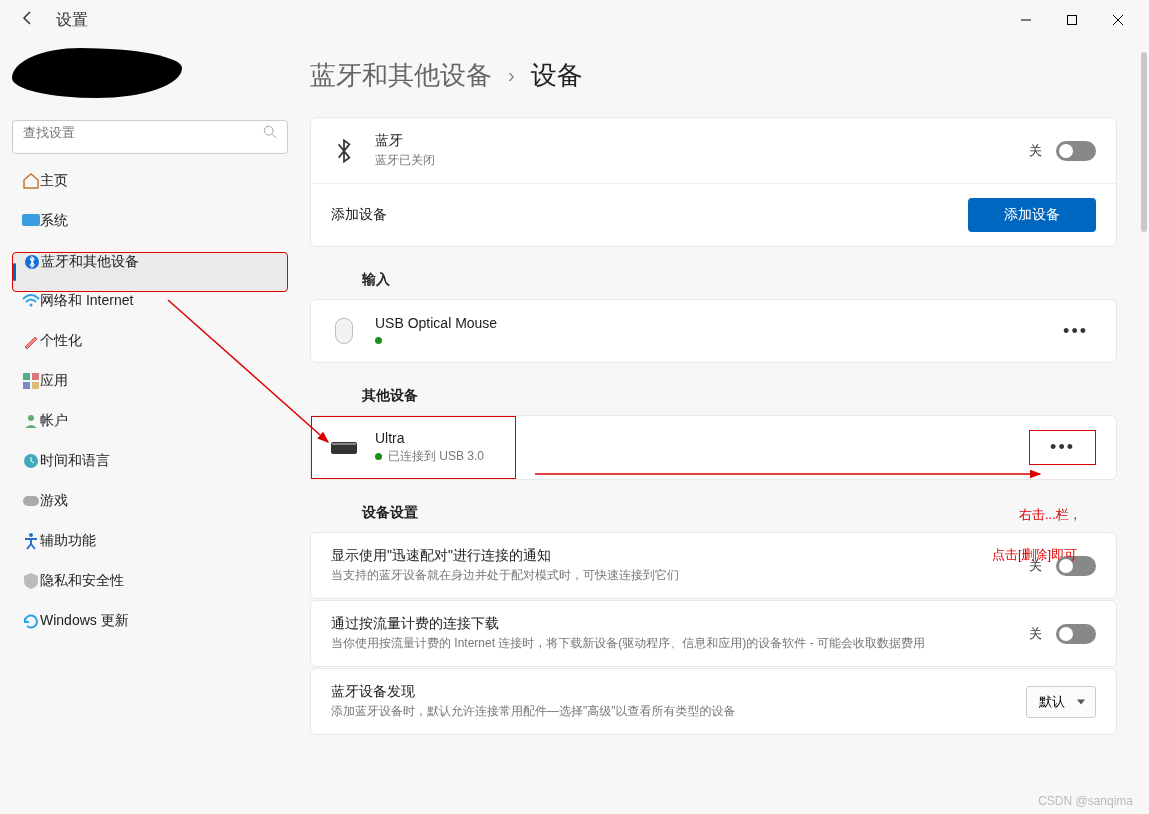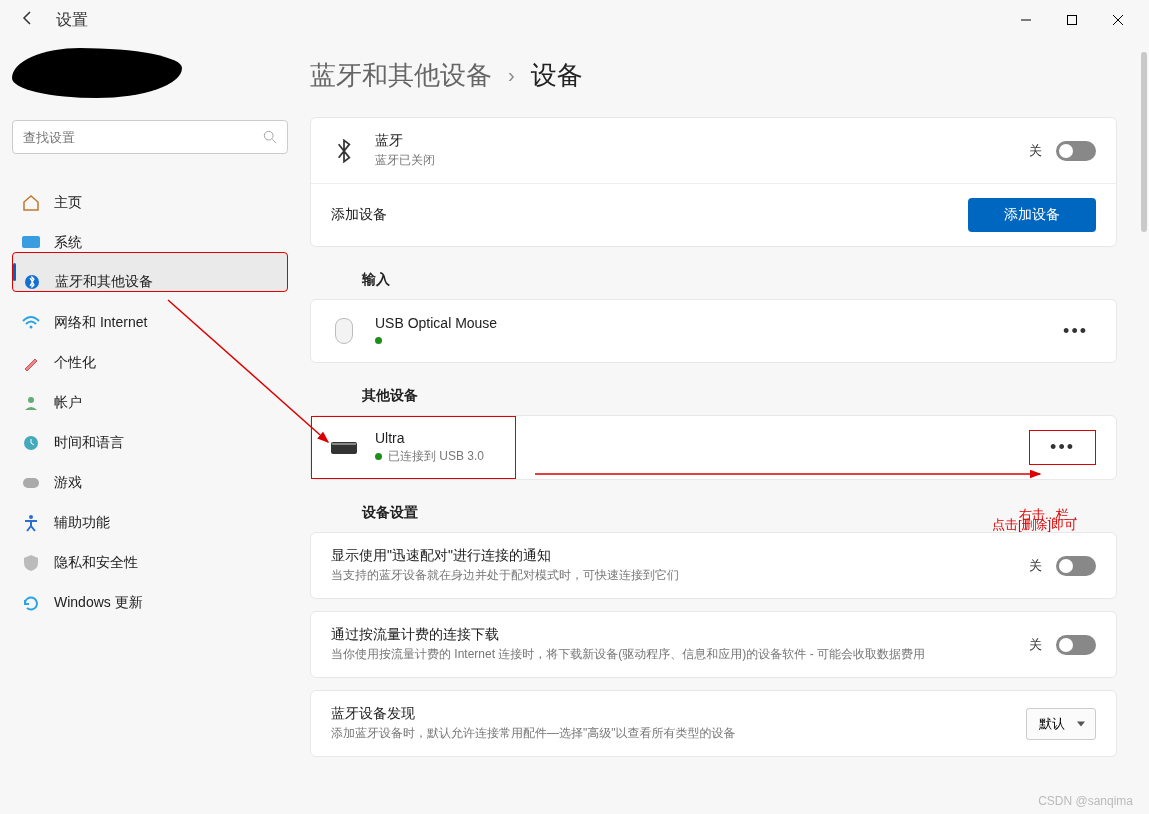--- a/index.html
+++ b/index.html
@@ -18,7 +18,7 @@
 .profile-area { height: 60px; position: relative; margin-bottom: 12px; }
 .profile-scribble { position: absolute; top: 0; left: 0; width: 170px; height: 50px; background: #000; border-radius: 40% 60% 50% 50% / 60% 40% 60% 40%; }
 
-.search { display: flex; align-items: center; border: 1px solid #ccc; background: #fff; border-radius: 4px; height: 34px; padding: 4px 10px; margin-bottom: 18px; }
+.search { display: flex; align-items: flex-start; border: 1px solid #ccc; background: #fff; border-radius: 4px; height: 34px; padding: 4px 10px; margin-bottom: 18px; }
 .search input { border: none; outline: none; flex: 1; font-size: 13px; background: transparent; }
 .search-icon { width: 14px; height: 14px; opacity: .6; }
 

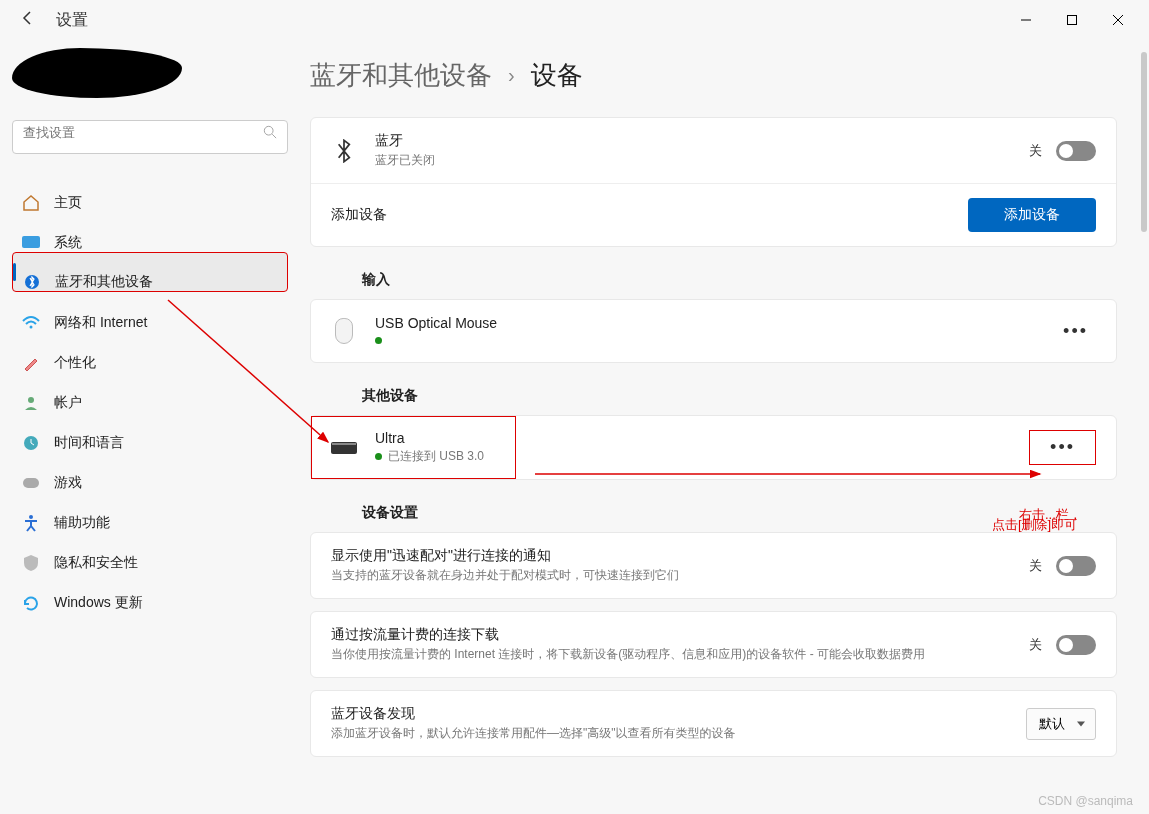--- a/index.html
+++ b/index.html
@@ -35,7 +35,7 @@
 .bc-parent { color: #666; cursor: pointer; }
 .bc-sep { color: #888; font-size: 20px; }
 
-.card { background: #fff; border: 1px solid #e8e8e8; border-radius: 6px; margin-bottom: 12px; }
+.card { background: #fff; border: 1px solid #e8e8e8; border-radius: 6px; margin-bottom: 1px; }
 .row { display: flex; align-items: center; padding: 14px 20px; min-height: 62px; }
 .row + .row { border-top: 1px solid #eee; gap: 40px; }
 .row-icon { width: 26px; height: 26px; margin-right: 18px; display: flex; align-items: center; justify-content: center; }

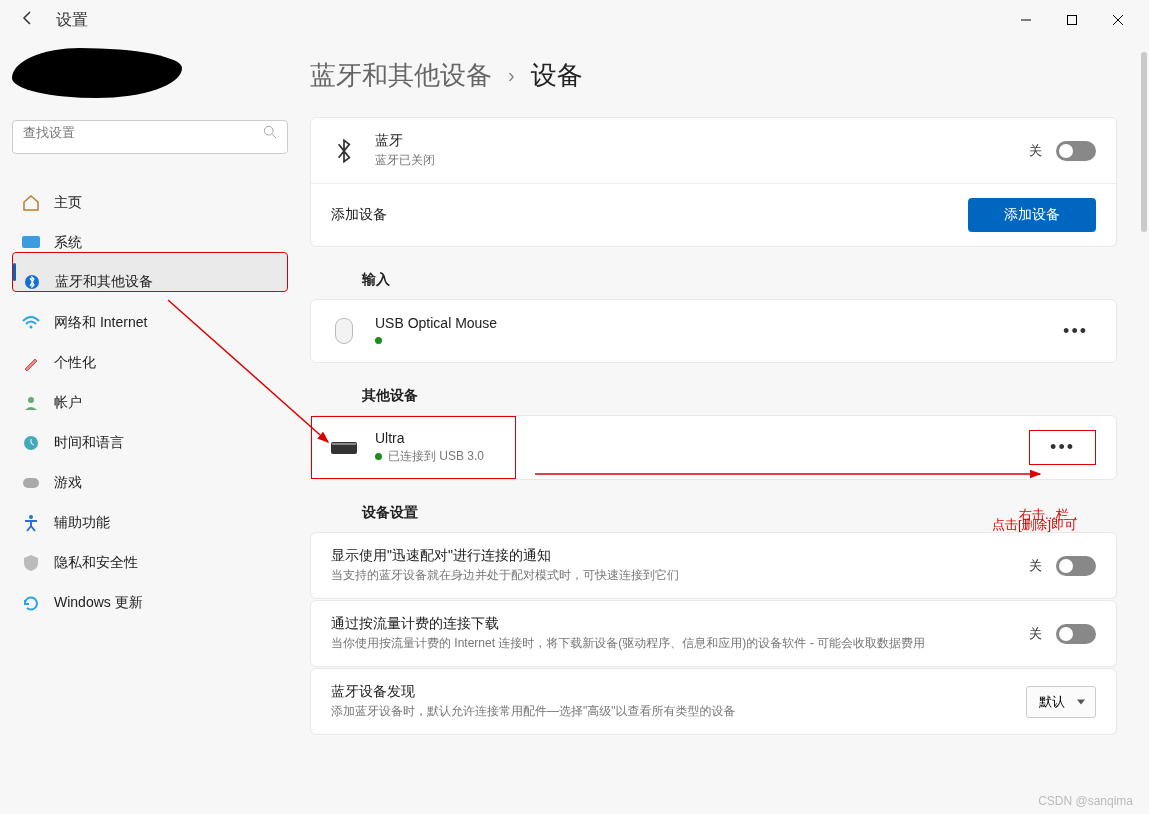--- a/index.html
+++ b/index.html
@@ -23,7 +23,7 @@
 .search-icon { width: 14px; height: 14px; opacity: .6; }
 
 .nav { list-style: none; }
-.nav-item { display: flex; align-items: flex-end; gap: 14px; height: 40px; padding: 0 10px; border-radius: 4px; cursor: pointer; position: relative; }
+.nav-item { display: flex; align-items: flex-start; gap: 0; height: 40px; padding: 0 10px; border-radius: 4px; cursor: pointer; position: relative; }
 .nav-item.active { background: #eaeaea; }
 .nav-item.active::before { content: ""; position: absolute; left: 0; top: 10px; bottom: 10px; width: 3px; background: #0067c0; border-radius: 2px; }
 .nav-icon { width: 18px; height: 18px; display: flex; align-items: center; justify-content: center; }

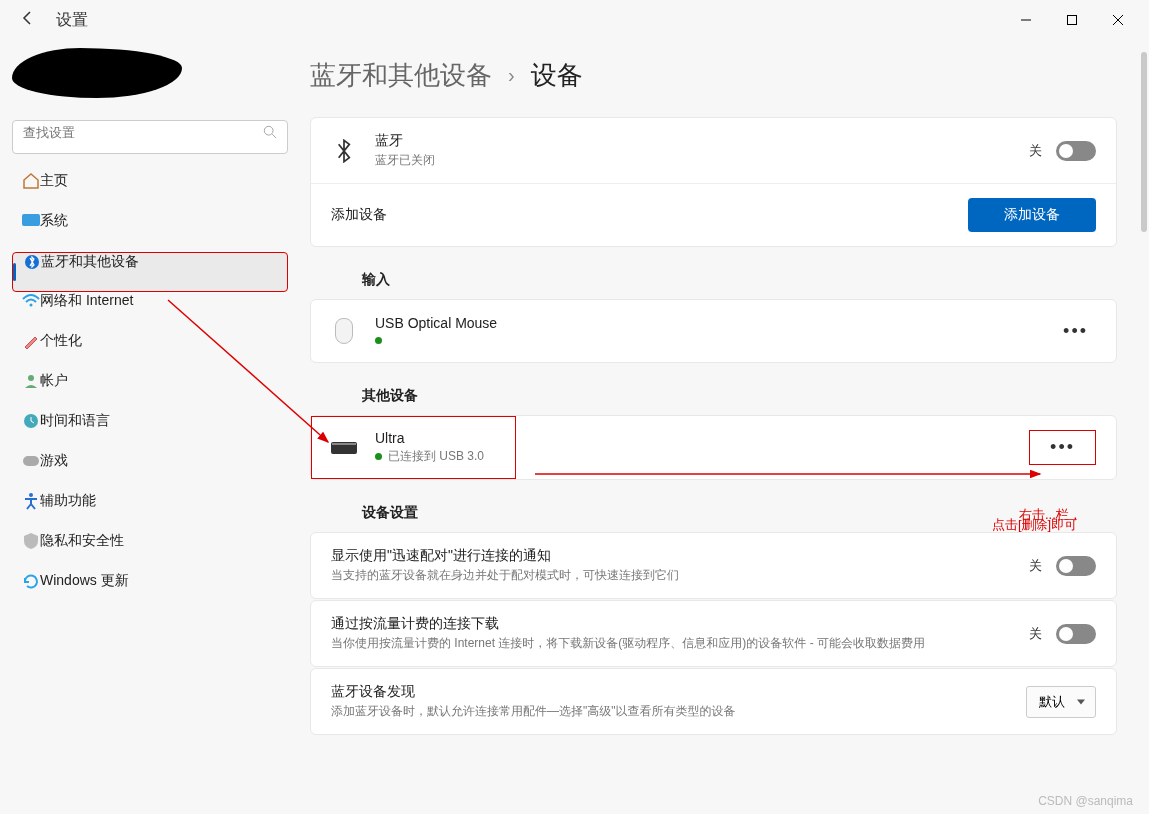--- a/index.html
+++ b/index.html
@@ -156,6 +156,17 @@
             </svg>
           </span>
           <span class="nav-label">个性化</span>
+        </li>
+      <li class="nav-item">
+          <span class="nav-icon">
+            <svg width="16" height="16">
+              <rect x="0" y="0" width="7" height="7" fill="#5a8"></rect>
+              <rect x="9" y="0" width="7" height="7" fill="#d77"></rect>
+              <rect x="0" y="9" width="7" height="7" fill="#78c"></rect>
+              <rect x="9" y="9" width="7" height="7" fill="#db7"></rect>
+            </svg>
+          </span>
+          <span class="nav-label">应用</span>
         </li>
       <li class="nav-item">
           <span class="nav-icon">

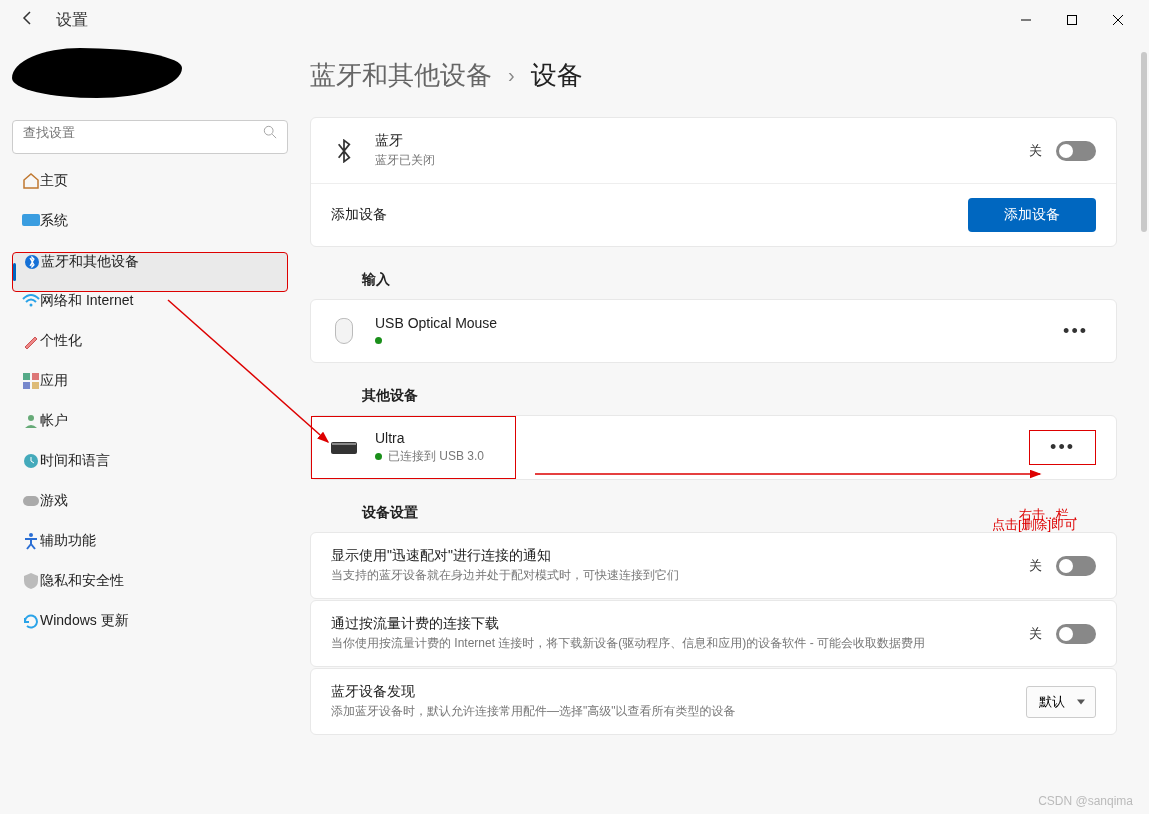--- a/index.html
+++ b/index.html
@@ -341,7 +341,7 @@
     <line x1="535" y1="474" x2="1040" y2="474" stroke="#d00" stroke-width="1.5" marker-end="url(#ah)"></line>
   </svg>
   <div class="anno-text" style="left:1019px;top:506px">右击...栏，</div>
-  <div class="anno-text" style="left:992px;top:516px">点击[删除]即可</div>
+  <div class="anno-text" style="left:992px;top:546px">点击[删除]即可</div>
 </div>
 
 <div class="watermark">CSDN @sanqima</div>

